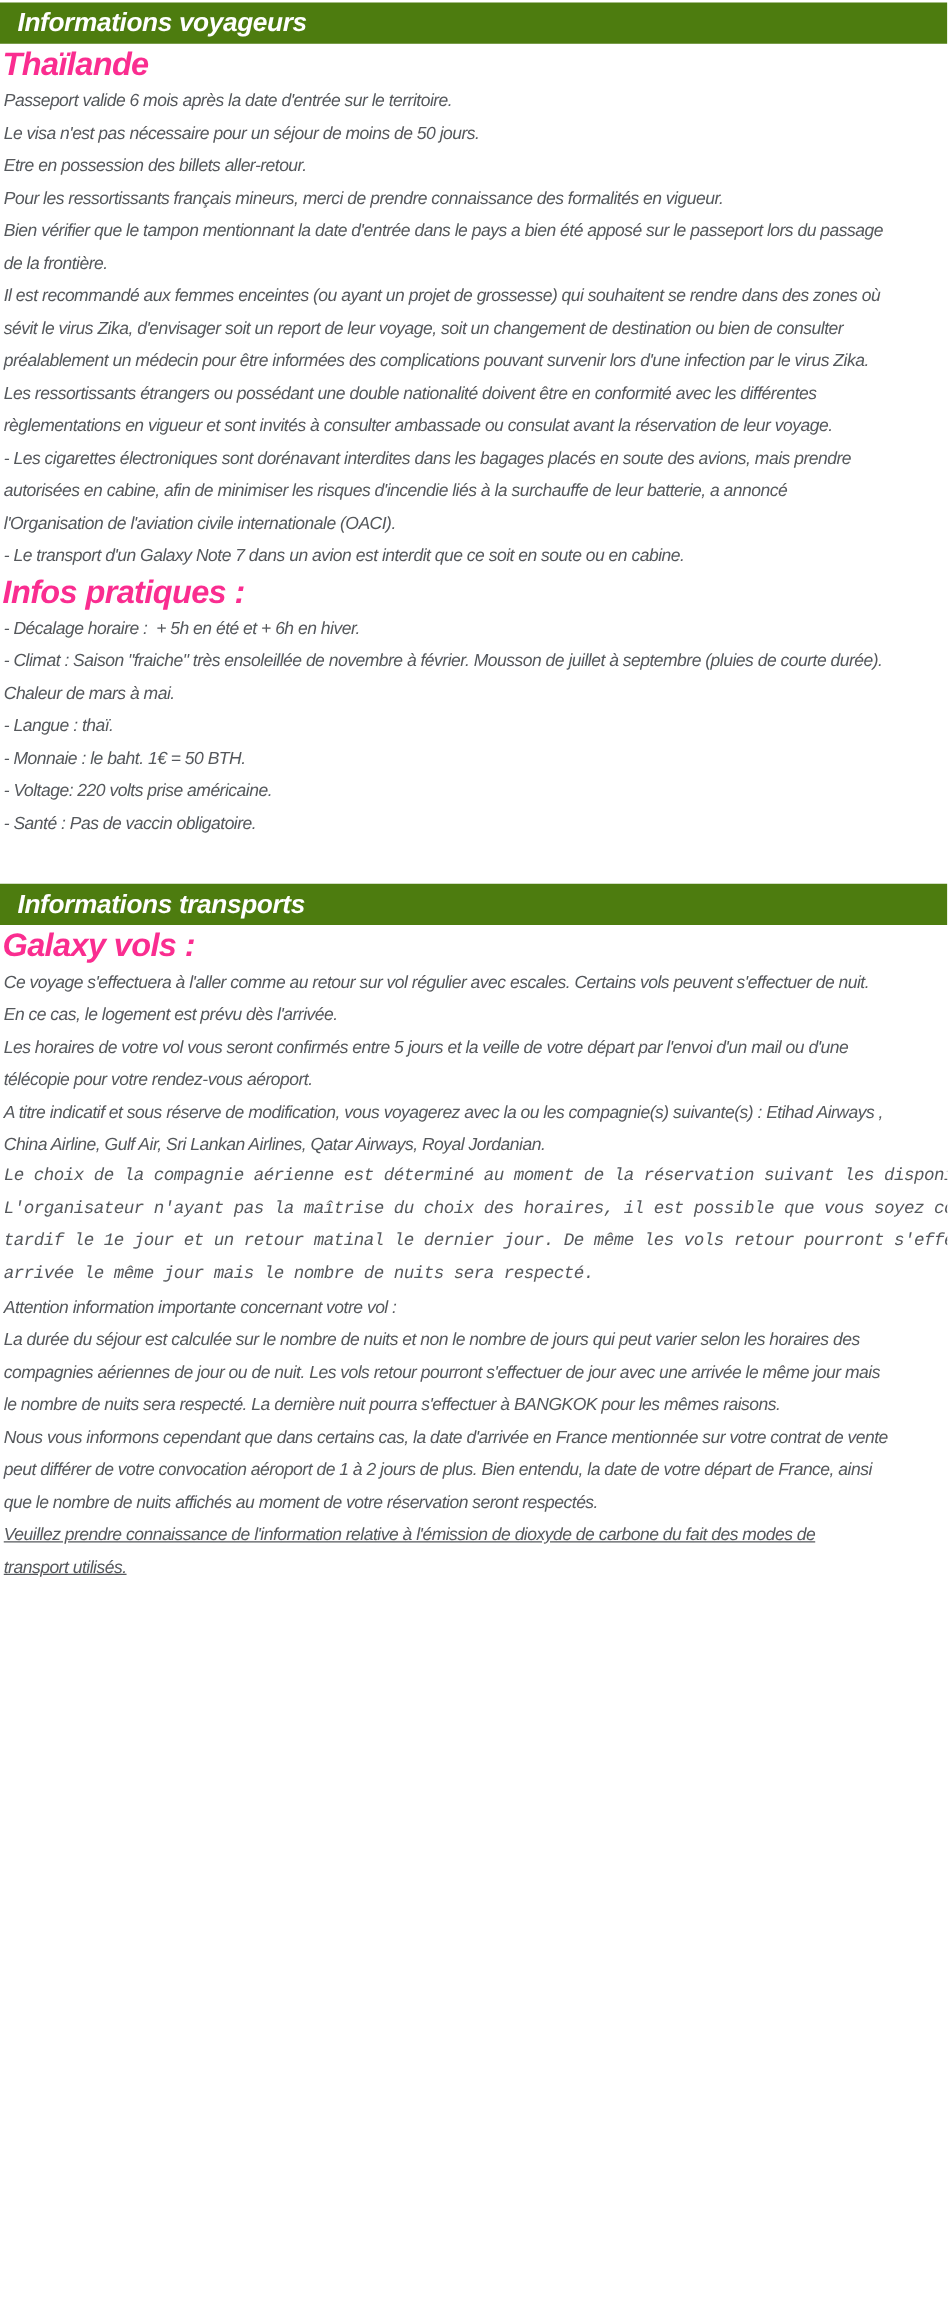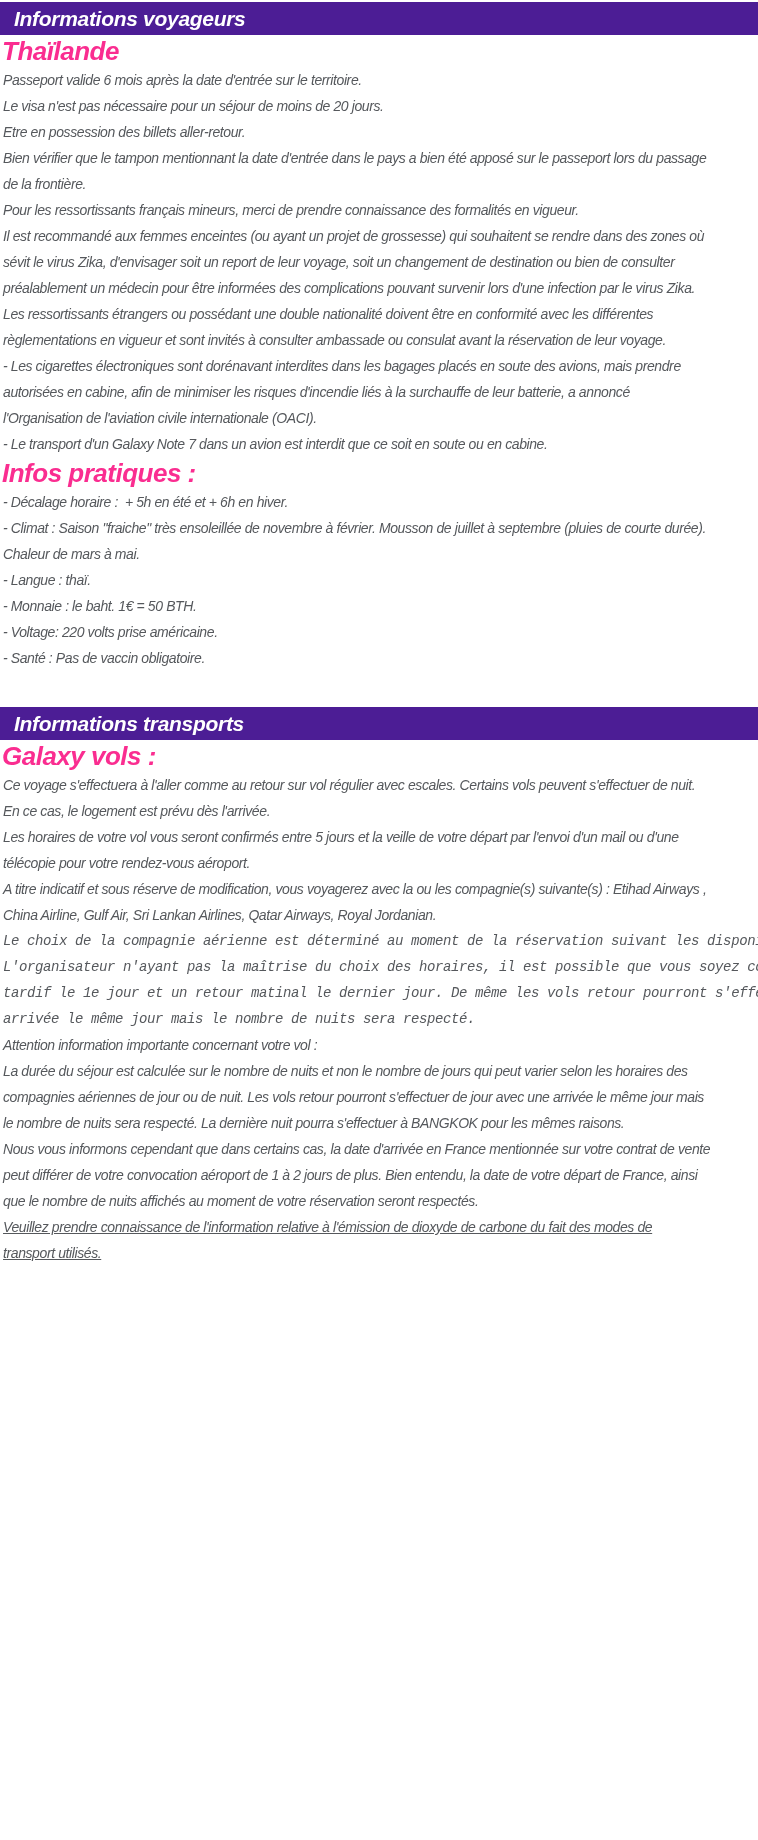--- a/index.html
+++ b/index.html
@@ -15,7 +15,7 @@
     font-family: "Liberation Sans", sans-serif;
   }
   .banner {
-    background: #4c1d95;
+    background: #4d7c0f;
     color: #ffffff;
     height: 33px;
     line-height: 33px;

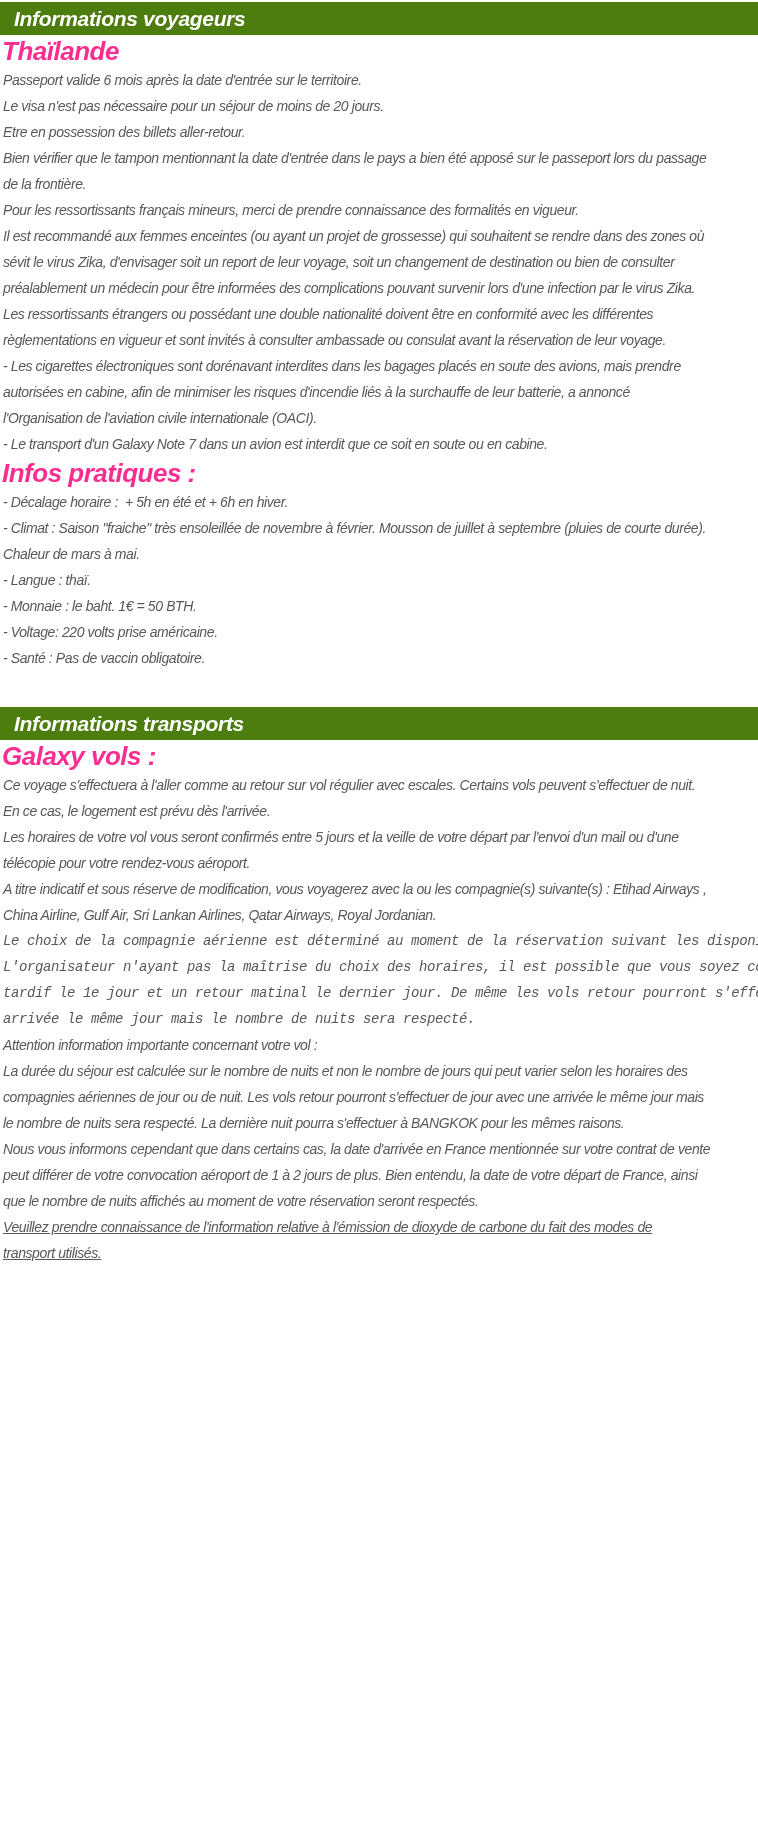--- a/index.html
+++ b/index.html
@@ -68,7 +68,7 @@
   <h2 class="pink-heading mt8">Thaïlande</h2>
 
   <p class="para mt26">Passeport valide 6 mois après la date d'entrée sur le territoire.
-Le visa n'est pas nécessaire pour un séjour de moins de 20 jours.
+Le visa n'est pas nécessaire pour un séjour de moins de 50 jours.
 Etre en possession des billets aller-retour.</p>
   <p class="para mt26">Bien vérifier que le tampon mentionnant la date d'entrée dans le pays a bien été apposé sur le passeport lors du passage
 de la frontière.</p>

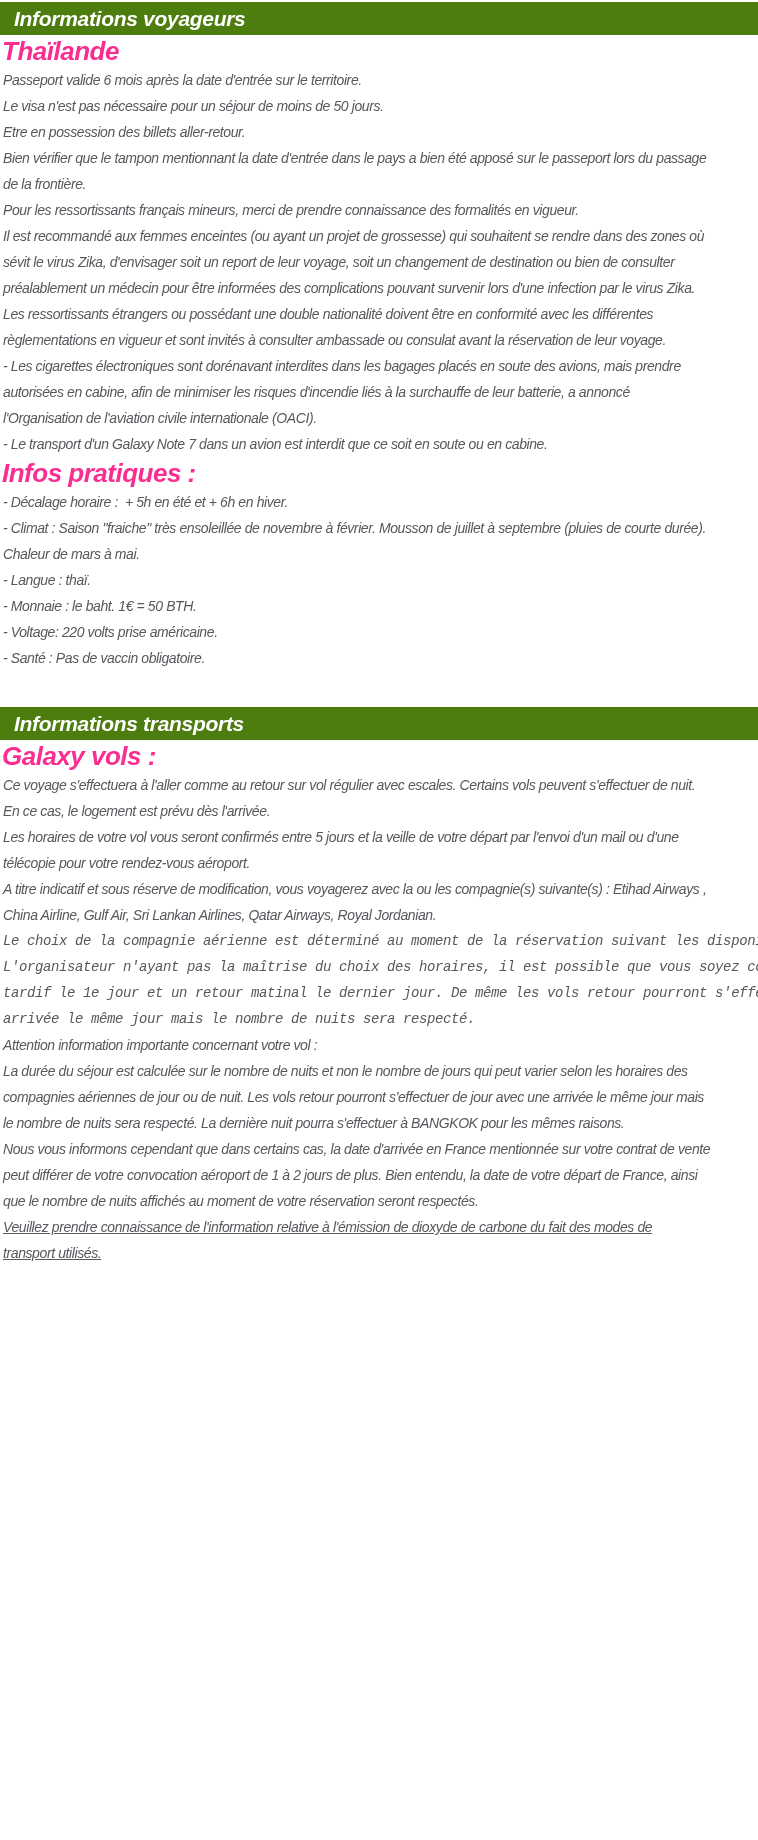--- a/index.html
+++ b/index.html
@@ -70,9 +70,9 @@
   <p class="para mt26">Passeport valide 6 mois après la date d'entrée sur le territoire.
 Le visa n'est pas nécessaire pour un séjour de moins de 50 jours.
 Etre en possession des billets aller-retour.</p>
+  <p class="para mt36">Pour les ressortissants français mineurs, merci de prendre connaissance des formalités en vigueur.</p>
   <p class="para mt26">Bien vérifier que le tampon mentionnant la date d'entrée dans le pays a bien été apposé sur le passeport lors du passage
 de la frontière.</p>
-  <p class="para mt36">Pour les ressortissants français mineurs, merci de prendre connaissance des formalités en vigueur.</p>
   <p class="para mt52">Il est recommandé aux femmes enceintes (ou ayant un projet de grossesse) qui souhaitent se rendre dans des zones où
 sévit le virus Zika, d'envisager soit un report de leur voyage, soit un changement de destination ou bien de consulter
 préalablement un médecin pour être informées des complications pouvant survenir lors d'une infection par le virus Zika.</p>

